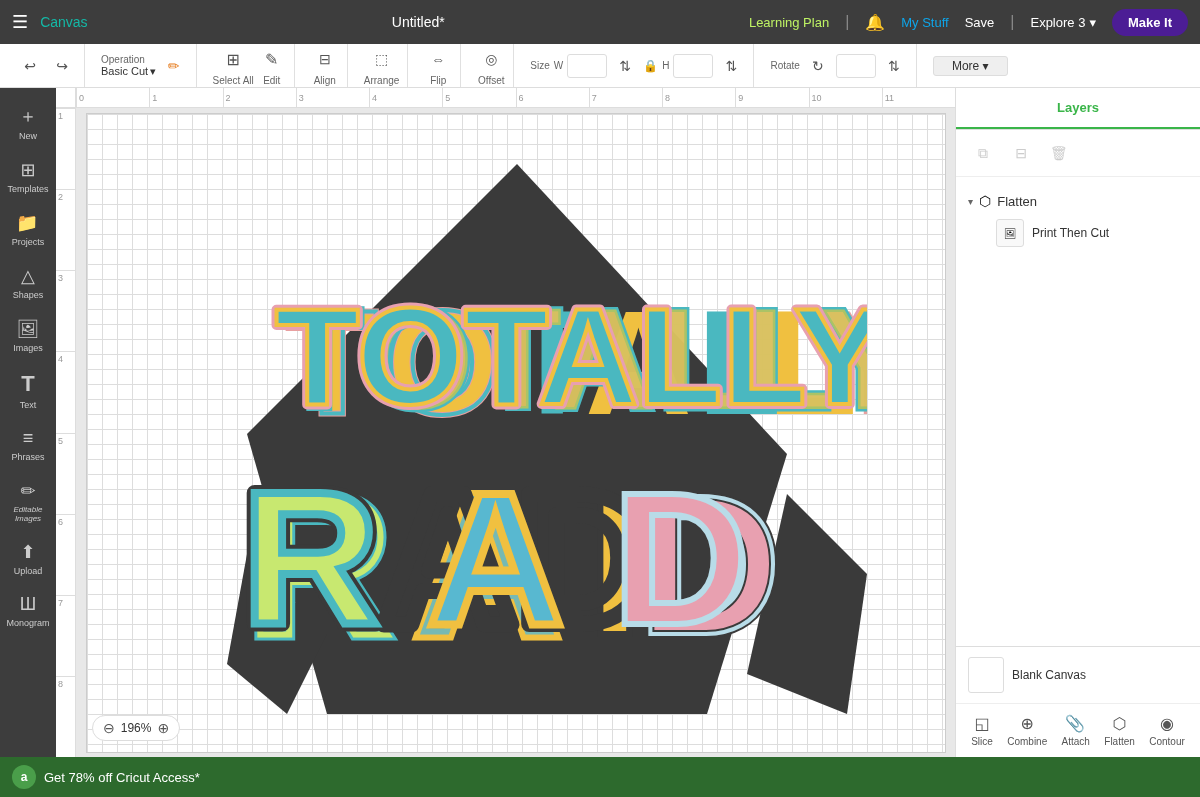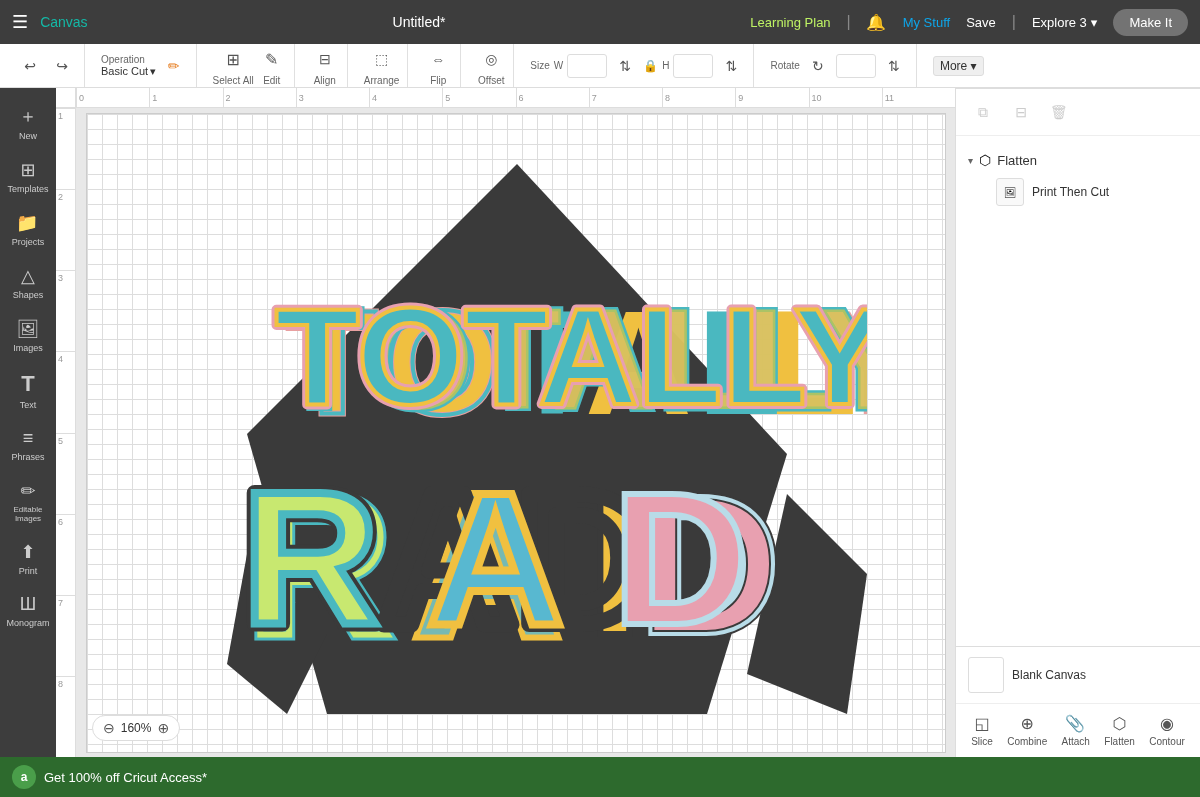--- a/index.html
+++ b/index.html
@@ -19,7 +19,7 @@
     .my-stuff { color: #0ea5e9; font-size: 13px; cursor: pointer; }
     .save-btn { color: white; font-size: 13px; cursor: pointer; }
     .explore-btn { color: white; font-size: 13px; cursor: pointer; display: flex; align-items: center; gap: 4px; }
-    .make-it-btn { background: #737373; color: white; border: none; border-radius: 20px; padding: 6px 16px; font-size: 13px; font-weight: 400; cursor: pointer; }
+    .make-it-btn { background: #4c1d95; color: white; border: none; border-radius: 20px; padding: 6px 16px; font-size: 13px; font-weight: 700; cursor: pointer; }
 
     
     .toolbar { height: 44px; background: white; display: flex; align-items: center; padding: 0 8px; gap: 8px; border-bottom: 1px solid #ddd; flex-shrink: 0; }

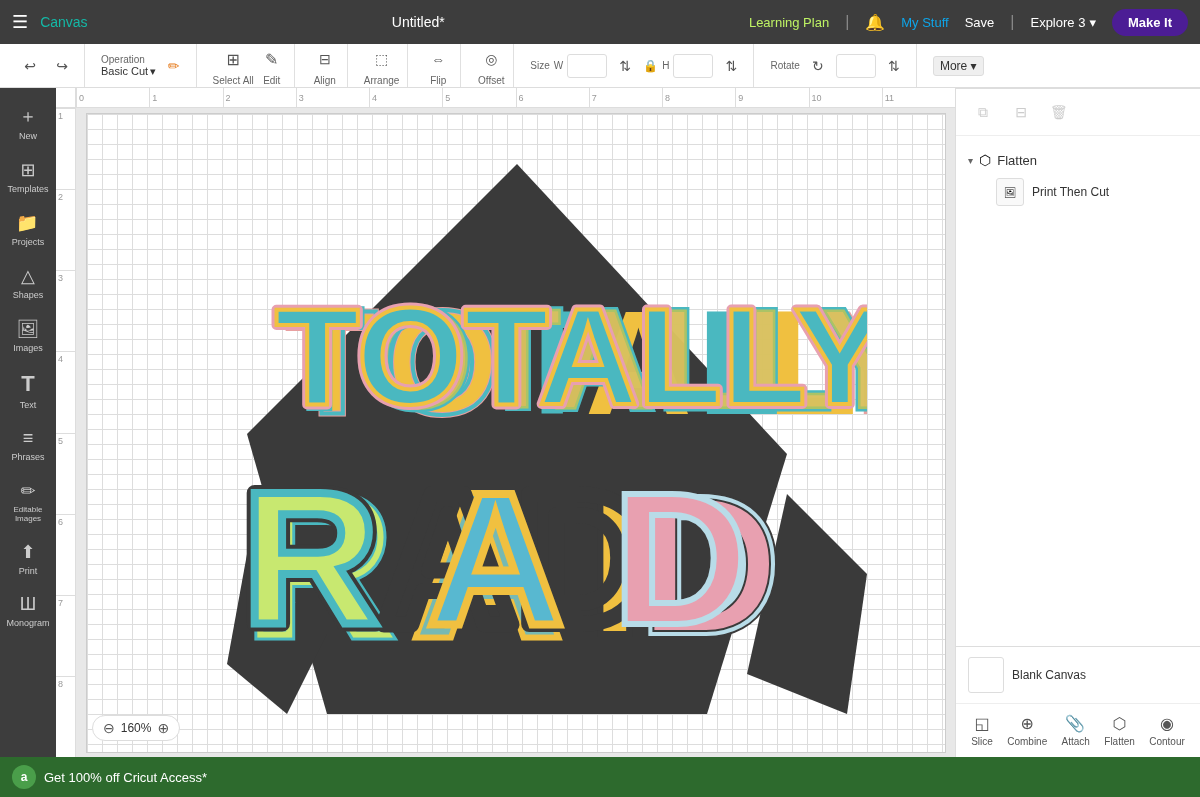--- a/index.html
+++ b/index.html
@@ -29,7 +29,7 @@
     .toolbar-select { font-size: 11px; color: #333; border: none; background: transparent; cursor: pointer; display: flex; align-items: center; gap: 2px; }
     .toolbar-icon-btn { width: 28px; height: 28px; display: flex; align-items: center; justify-content: center; cursor: pointer; border-radius: 4px; color: #555; font-size: 14px; }
     .toolbar-input { width: 40px; height: 24px; border: 1px solid #ddd; border-radius: 3px; font-size: 11px; text-align: center; padding: 0 2px; }
-    .more-btn { font-size: 12px; color: #333; cursor: pointer; border: 1px solid #ddd; border-radius: 3px; padding: 2px 6px; }
+    .more-btn { font-size: 12px; color: #333; cursor: pointer; border: 1px solid #ddd; border-radius: 3px; padding: 2px 18px; }
     .lock-icon { color: #999; font-size: 12px; }
 
     

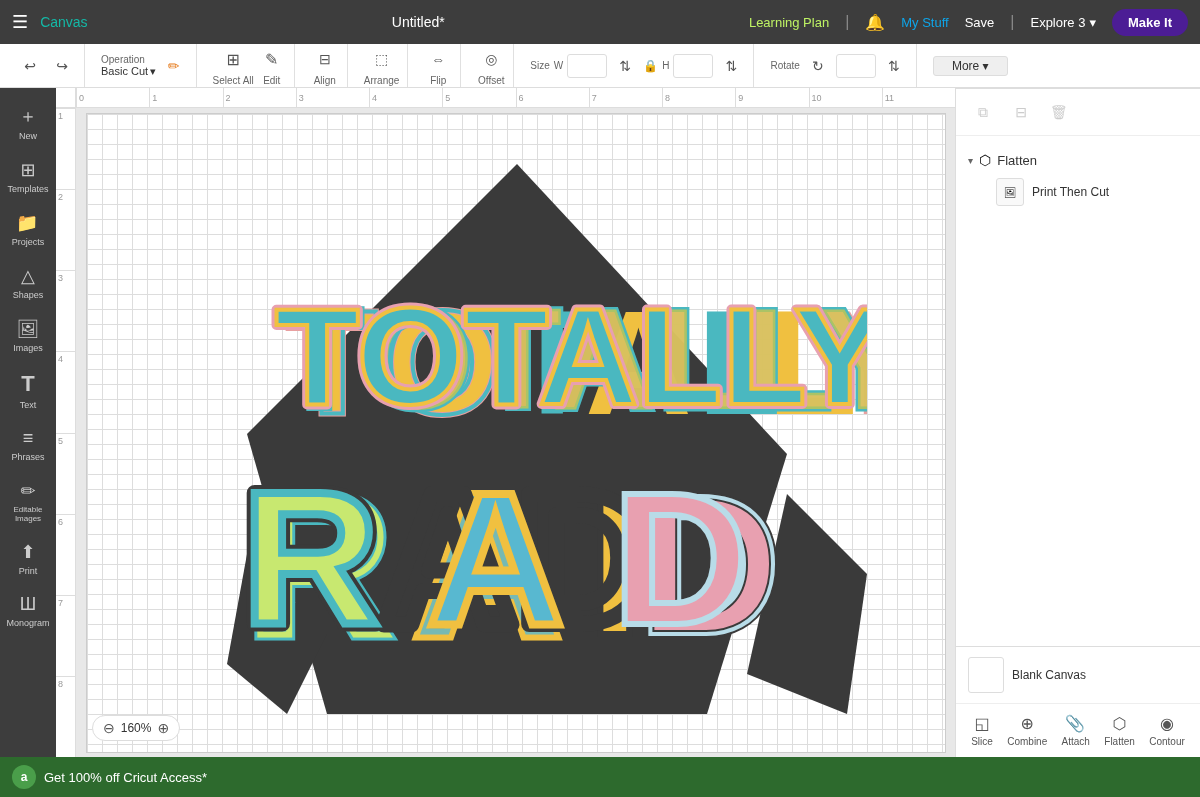--- a/index.html
+++ b/index.html
@@ -350,6 +350,7 @@
   <div class="right-panel">
 
     <div class="right-panel-tabs">
+      <div class="panel-tab active">Layers</div>
     </div>
 
     <div class="panel-actions">

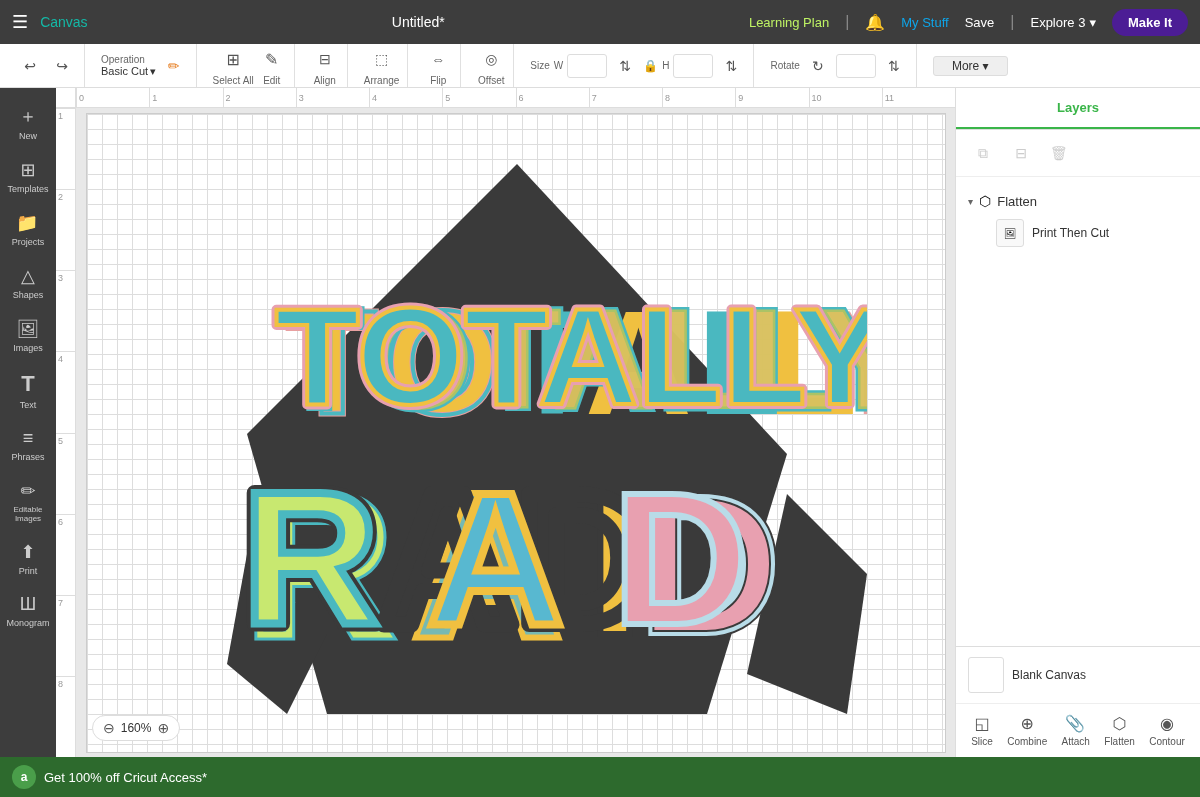--- a/index.html
+++ b/index.html
@@ -228,7 +228,7 @@
     </div>
     <div class="sidebar-item">
       <span class="icon">✏</span>
-      <span class="label" style="font-size:8px;text-align:center;">Editable Images</span>
+      <span class="label" style="font-size:8px;text-align:center;font-style:italic;">Editable Images</span>
     </div>
     <div class="sidebar-item">
       <span class="icon">⬆</span>

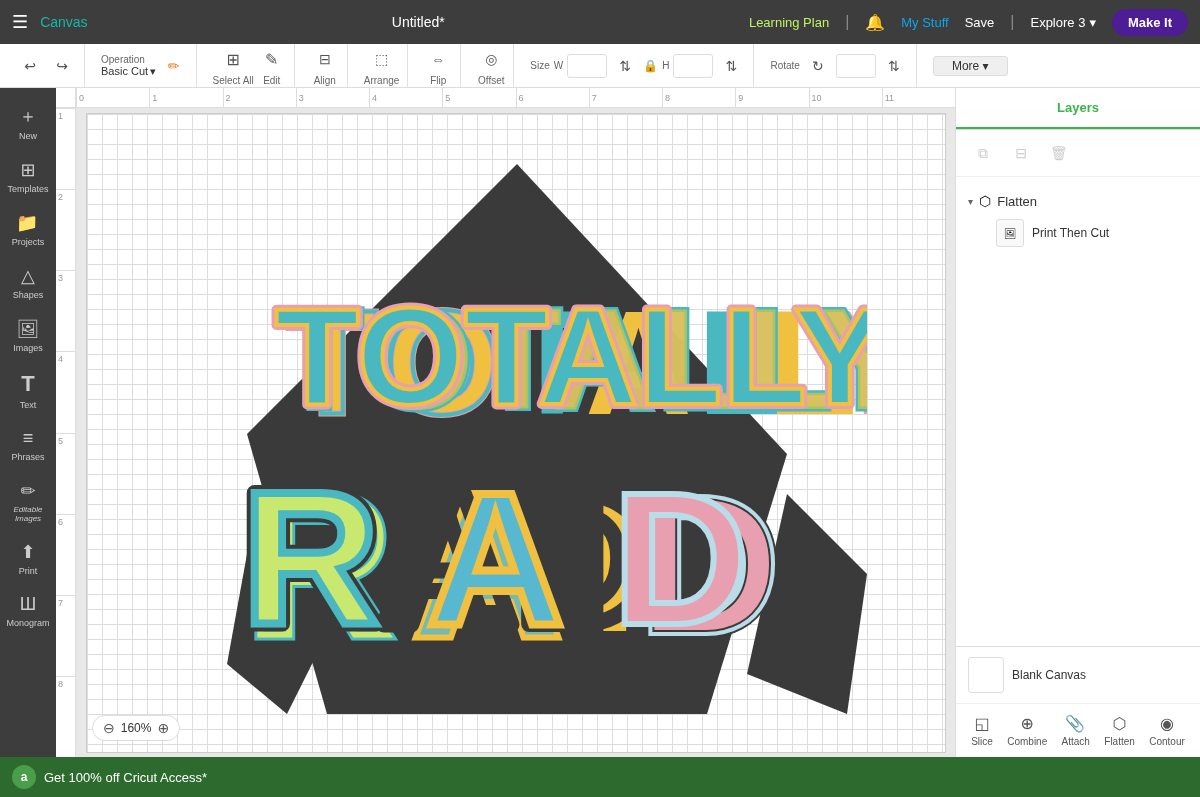--- a/index.html
+++ b/index.html
@@ -232,7 +232,7 @@
     </div>
     <div class="sidebar-item">
       <span class="icon">⬆</span>
-      <span class="label">Print</span>
+      <span class="label">Upload</span>
     </div>
     <div class="sidebar-item">
       <span class="icon" style="font-size:18px;">Ш</span>

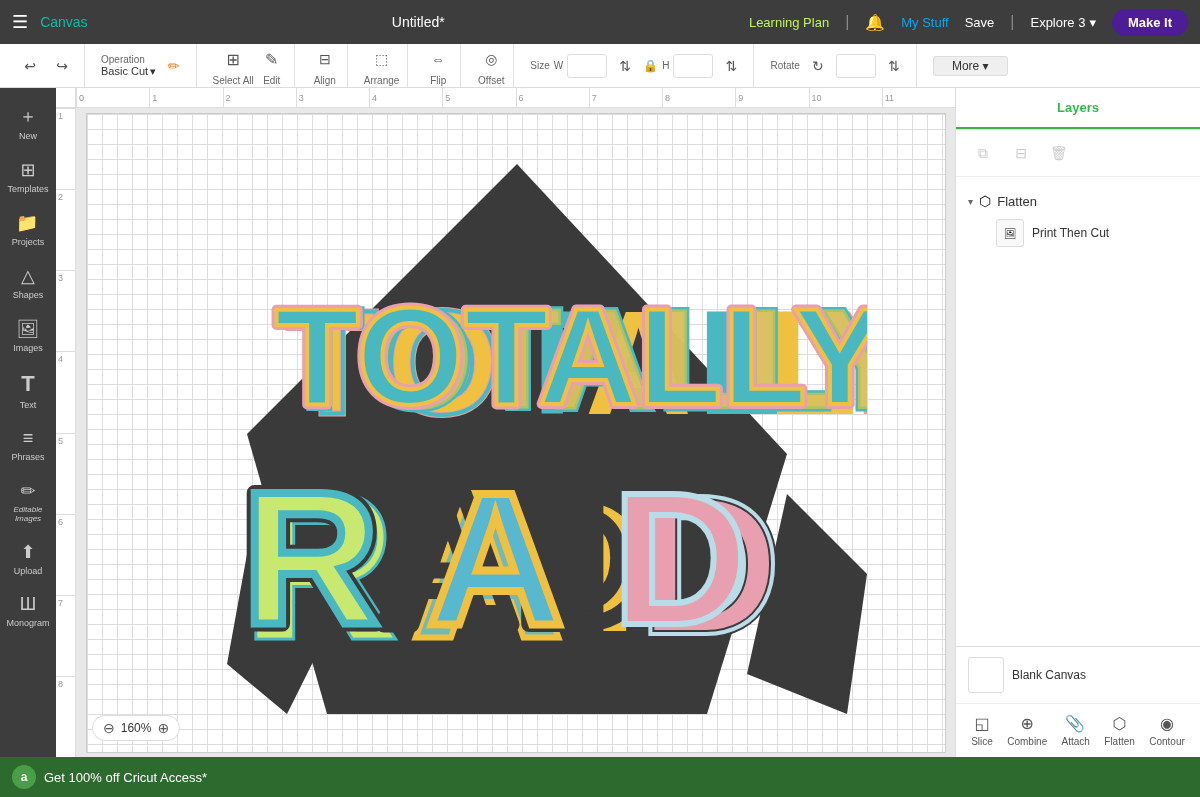--- a/index.html
+++ b/index.html
@@ -340,7 +340,7 @@
 
         <div class="zoom-bar">
           <span class="zoom-btn">⊖</span>
-          <span>160%</span>
+          <span>196%</span>
           <span class="zoom-btn">⊕</span>
         </div>
       </div>

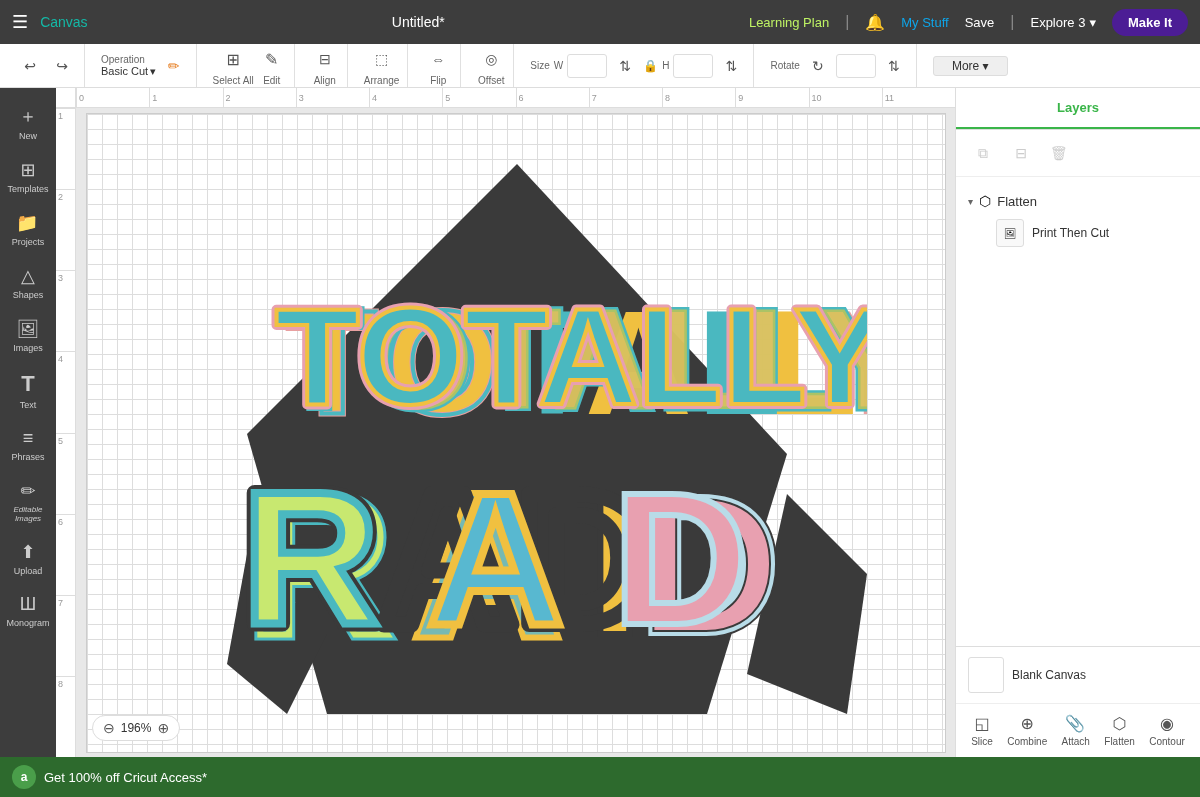--- a/index.html
+++ b/index.html
@@ -409,7 +409,7 @@
 
 <div class="promo-bar">
   <div class="promo-icon">a</div>
-  <span class="promo-text">Get 100% off Cricut Access*</span>
+  <span class="promo-text">Get 78% off Cricut Access*</span>
 </div>
 
 </body></html>

